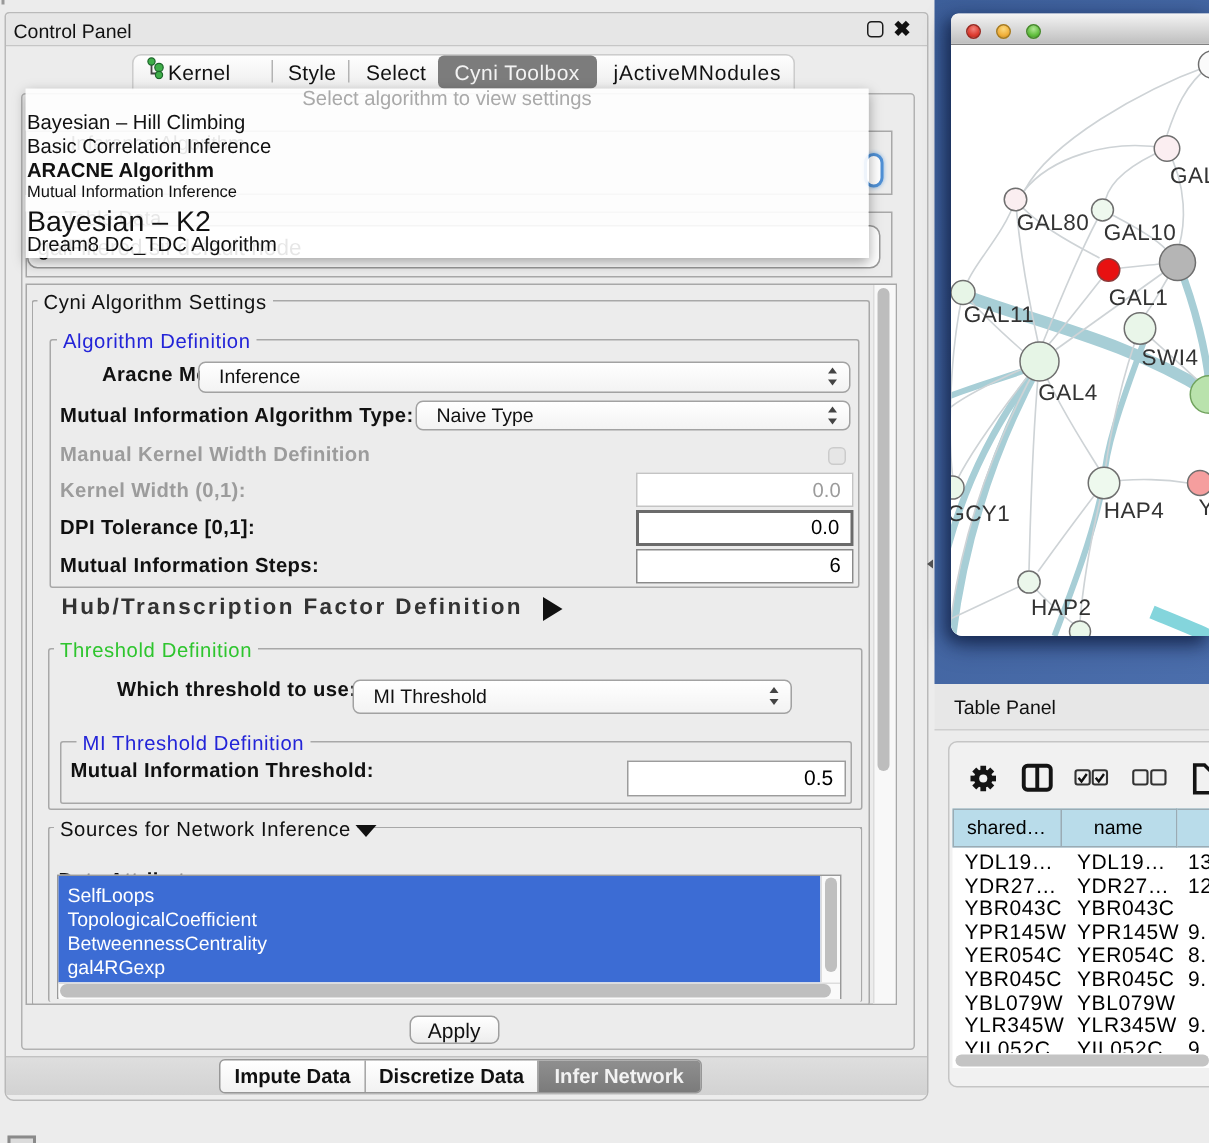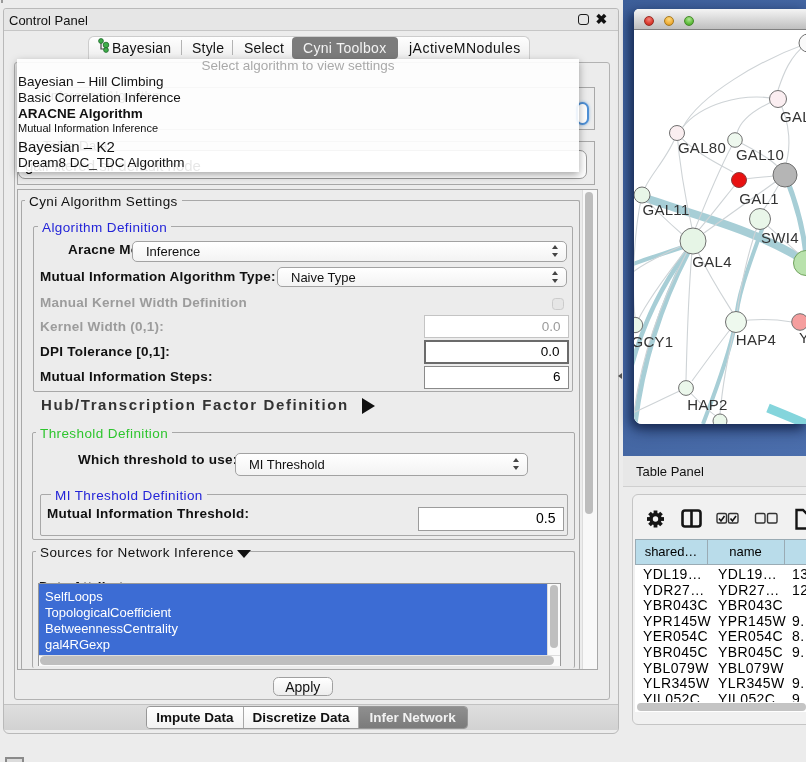--- a/index.html
+++ b/index.html
@@ -41,7 +41,7 @@
   <circle cx="10" cy="8" r="2.8" fill="#3fae49" stroke="#1c662a" stroke-width="0.8"></circle>
   <circle cx="10" cy="13" r="2.4" fill="#3fae49" stroke="#1c662a" stroke-width="0.8"></circle>
 </svg>
-<div class="lbl" style="left:112px;top:39.5px;font-size:14px;letter-spacing:0.2px;">Bayesian</div>
+<div class="lbl" style="left:112px;top:39.5px;font-size:14px;letter-spacing:0.2px;">Kernel</div>
 <div class="sep" style="left:181px;top:40px;"></div>
 <div class="lbl" style="left:192px;top:39.5px;font-size:14px;letter-spacing:0.2px;">Style</div>
 <div class="sep" style="left:232px;top:40px;"></div>

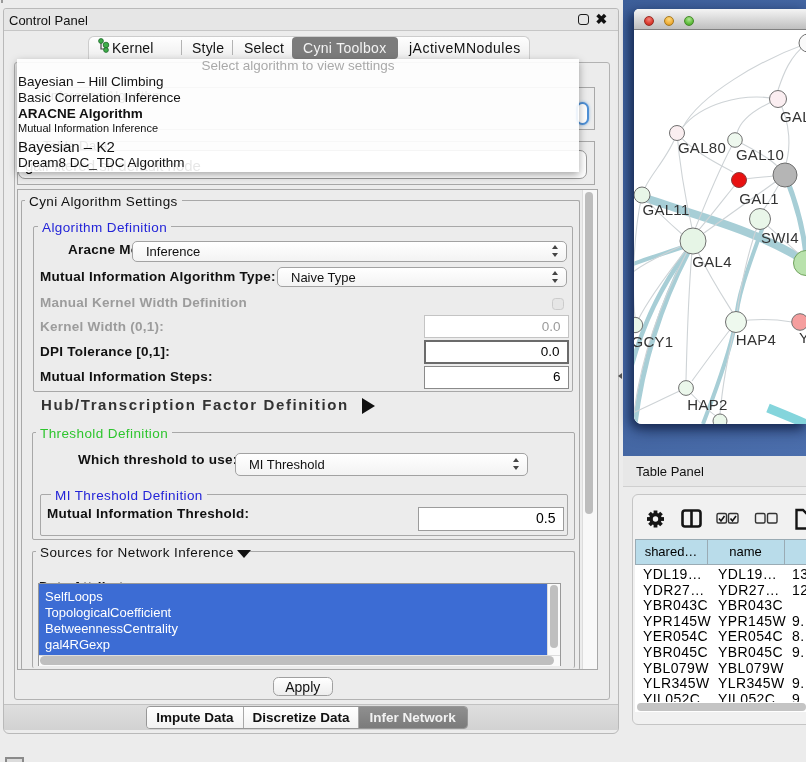--- a/index.html
+++ b/index.html
@@ -295,7 +295,7 @@
 <div class="lbl" style="left:18px;top:89.7px;z-index:51;font-size:13.5px;">Basic Correlation Inference</div>
 <div class="lbl b" style="left:18px;top:105.9px;z-index:51;font-size:13.5px;">ARACNE Algorithm</div>
 <div class="lbl" style="left:18px;top:122.1px;z-index:51;font-size:11px;">Mutual Information Inference</div>
-<div class="lbl" style="left:18px;top:138.3px;z-index:51;font-size:15px;">Bayesian – K2</div>
+<div class="lbl" style="left:18px;top:138.3px;z-index:51;font-size:19px;">Bayesian – K2</div>
 <div class="lbl" style="left:18px;top:154.5px;z-index:51;font-size:13.5px;">Dream8 DC_TDC Algorithm</div>
 
 </body></html>

